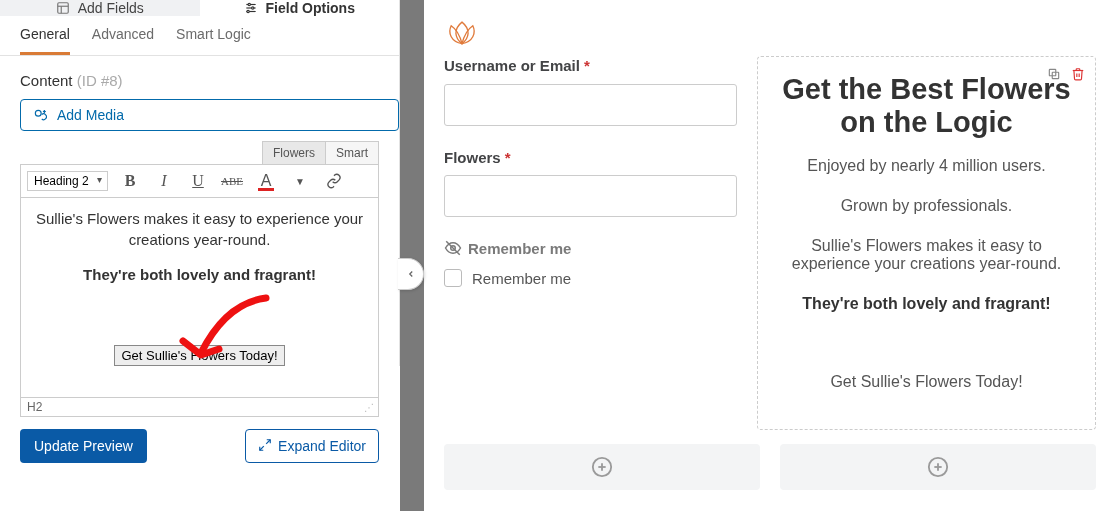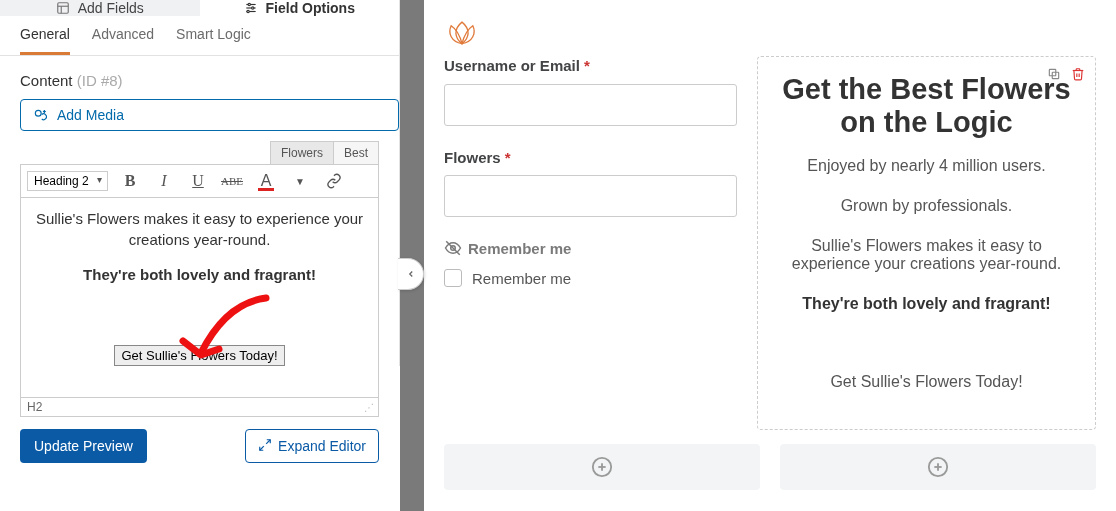--- a/index.html
+++ b/index.html
@@ -146,7 +146,7 @@
     <div class="editor-wrap">
       <div class="editor-tabs">
         <div class="editor-tab active">Flowers</div>
-        <div class="editor-tab">Best</div>
+        <div class="editor-tab">Smart</div>
       </div>
       <div class="toolbar">
         <div class="fmt-wrap">

